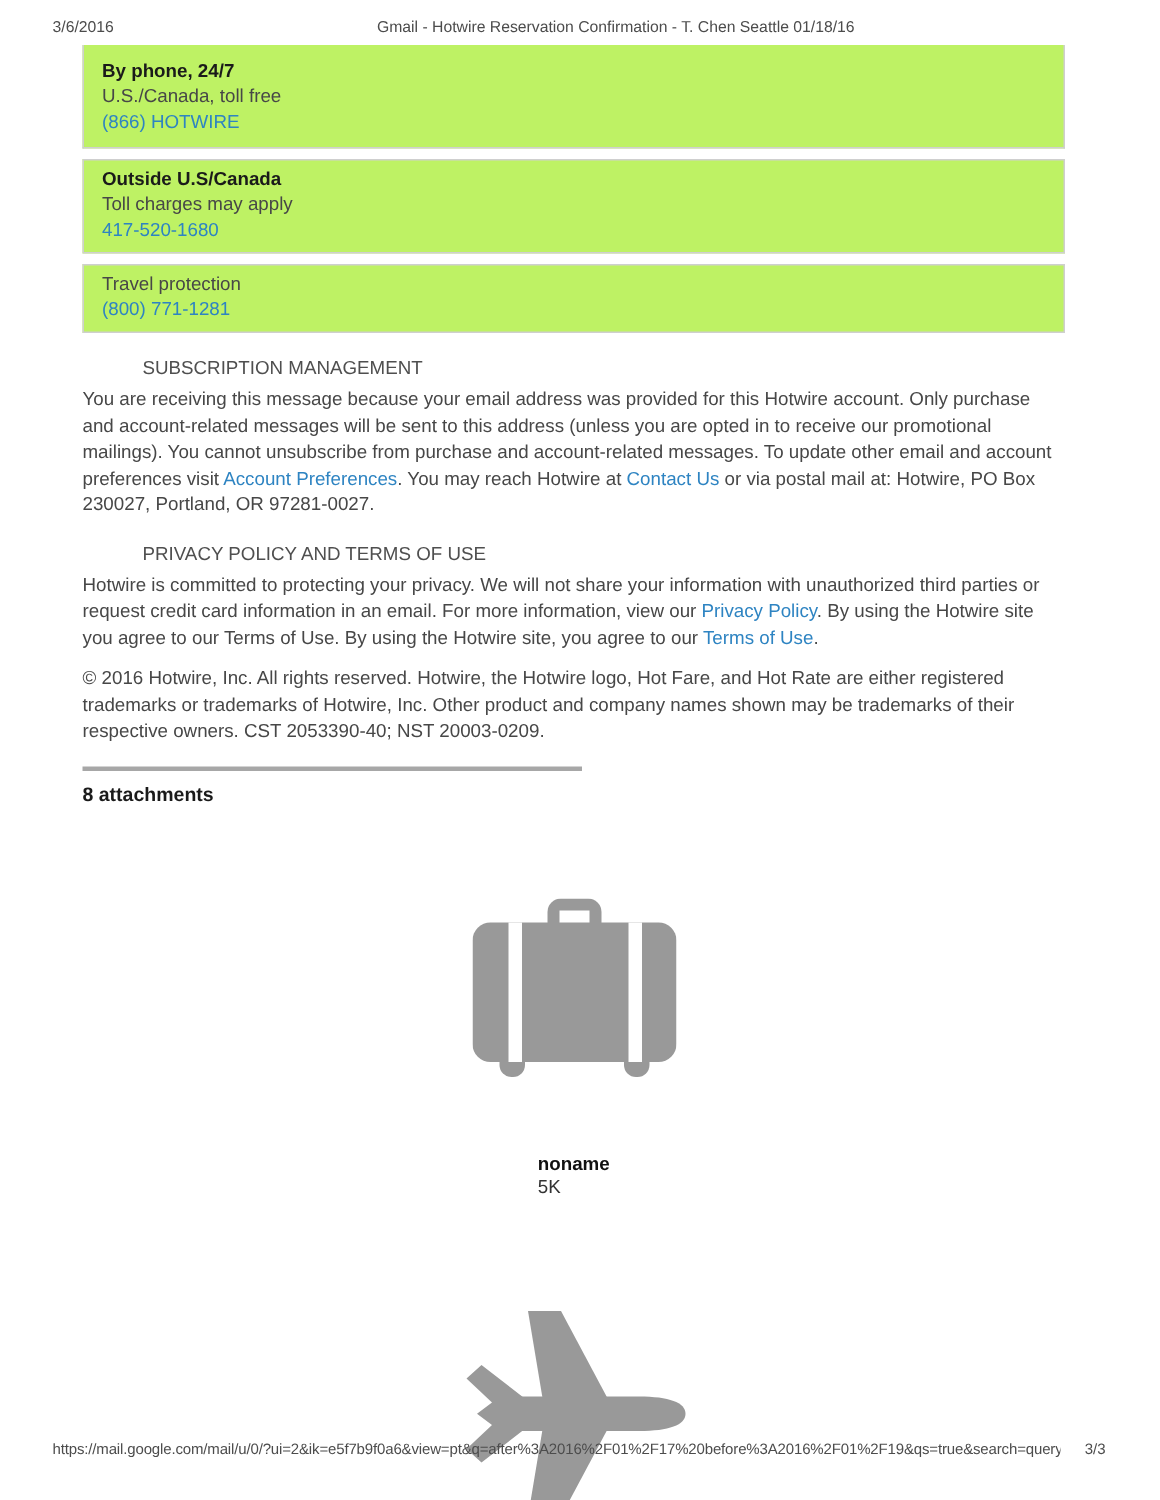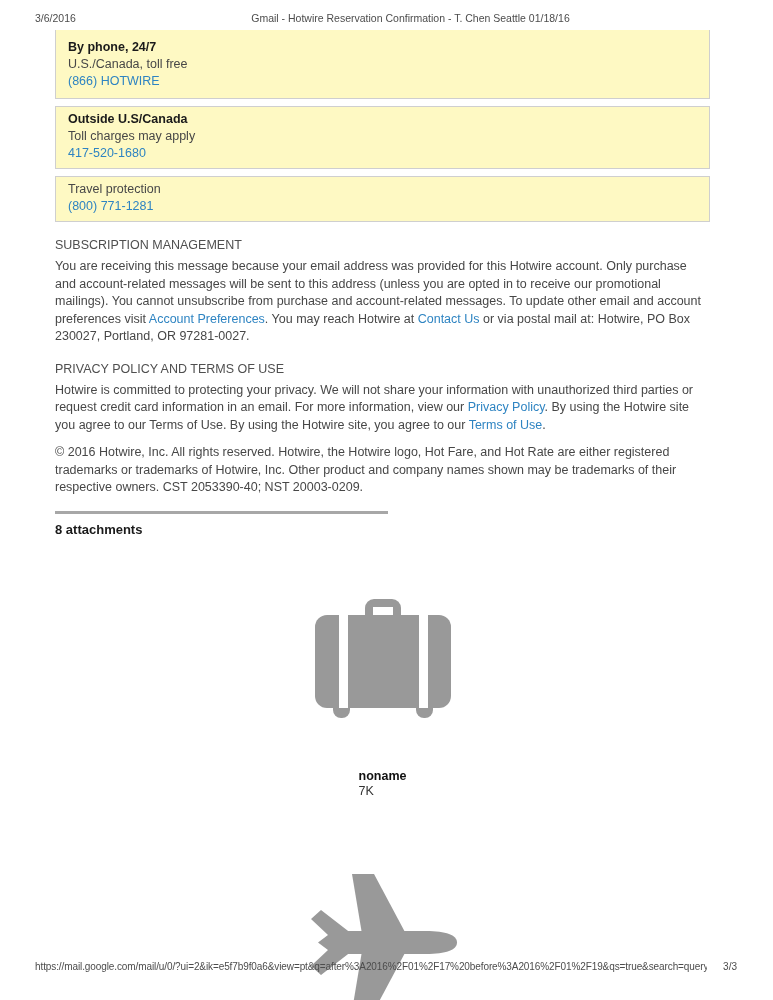--- a/index.html
+++ b/index.html
@@ -20,7 +20,7 @@
   
   .content{position:absolute;left:55px;top:30px;width:655px;}
   .cbox{border:1px solid var(--box-border);padding:4px 12px 6px;margin-bottom:7px;
-        font-size:12.5px;line-height:17px;color:var(--body-text);background:#fef9c3;}
+        font-size:12.5px;line-height:17px;color:var(--body-text);background:#bef264;}
   .cbox.first{border-top:none;padding-top:9px;padding-bottom:8px;}
   .cbox-h{font-weight:bold;color:var(--bold-text);}
   .lnk{color:var(--link);text-decoration:none;cursor:pointer;}

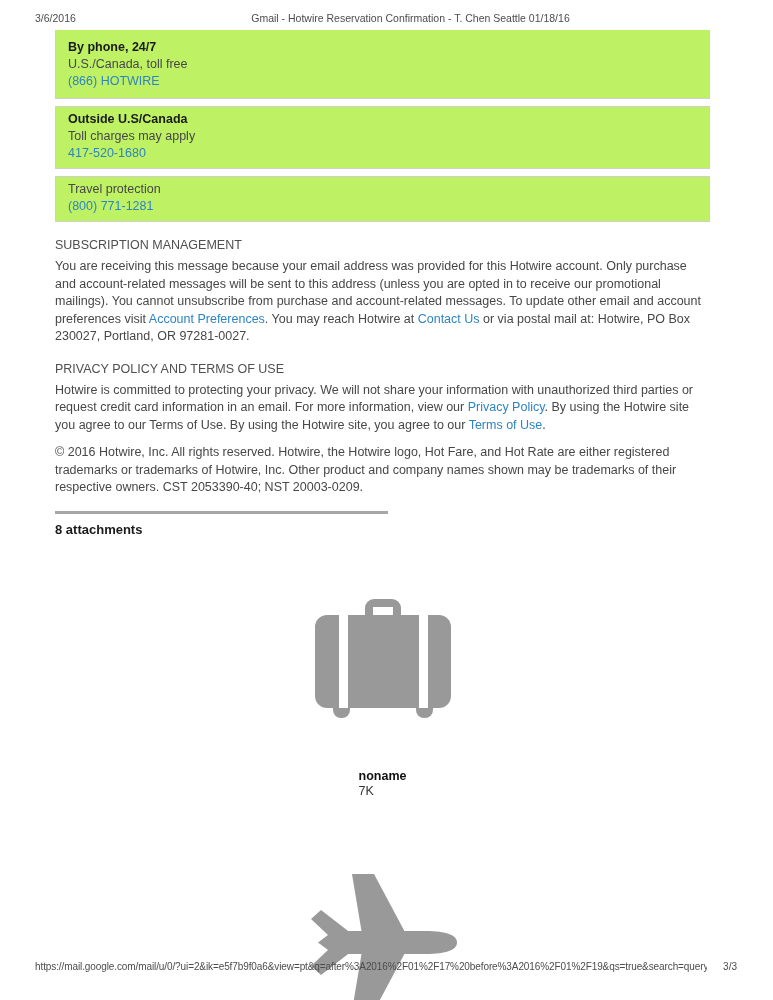--- a/index.html
+++ b/index.html
@@ -24,7 +24,7 @@
   .cbox.first{border-top:none;padding-top:9px;padding-bottom:8px;}
   .cbox-h{font-weight:bold;color:var(--bold-text);}
   .lnk{color:var(--link);text-decoration:none;cursor:pointer;}
-  .sec-h{font-size:12.5px;line-height:17px;color:var(--heading-text);margin-top:15px;}
+  .sec-h{font-size:12.5px;line-height:17px;color:var(--heading-text);margin-top:15px;margin-left:40px;}
   .para{font-size:12.5px;line-height:17.5px;color:var(--body-text);margin:4px 0 0 0;}
   .copyright{margin-top:10px;}
   .attach-sep{margin-top:14px;width:333px;height:3px;background:#a7a7a7;}

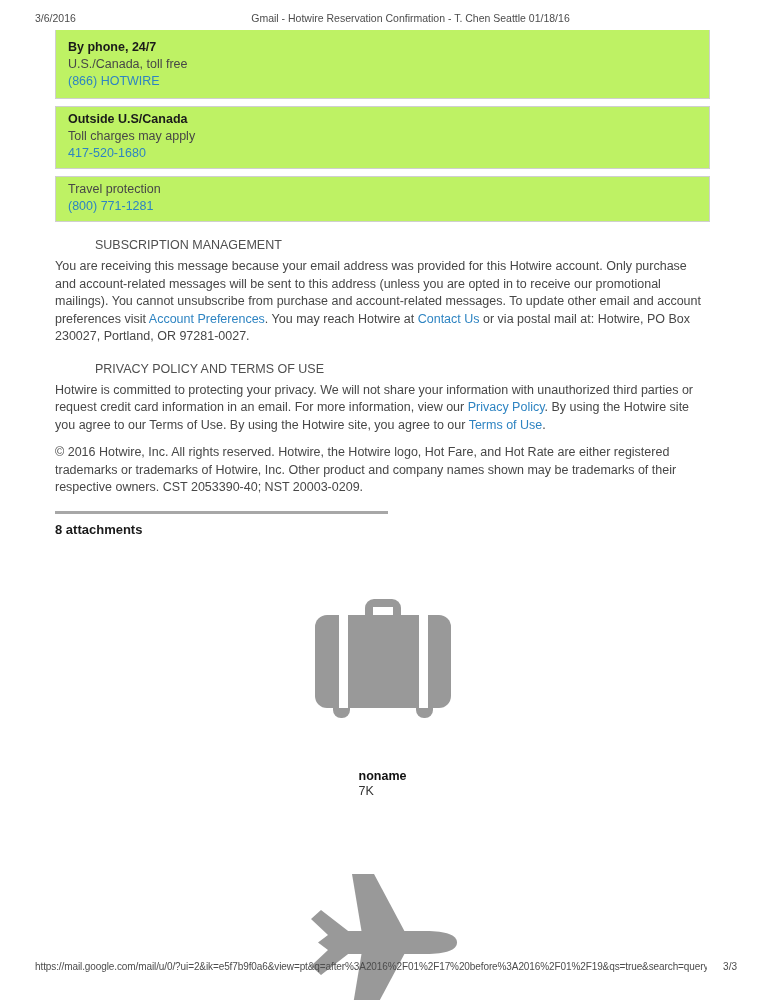--- a/index.html
+++ b/index.html
@@ -94,7 +94,7 @@
       </div>
       <div class="attach-meta">
         <div class="attach-name">noname</div>
-        <div class="attach-size">7K</div>
+        <div class="attach-size">5K</div>
       </div>
     </div>
 

